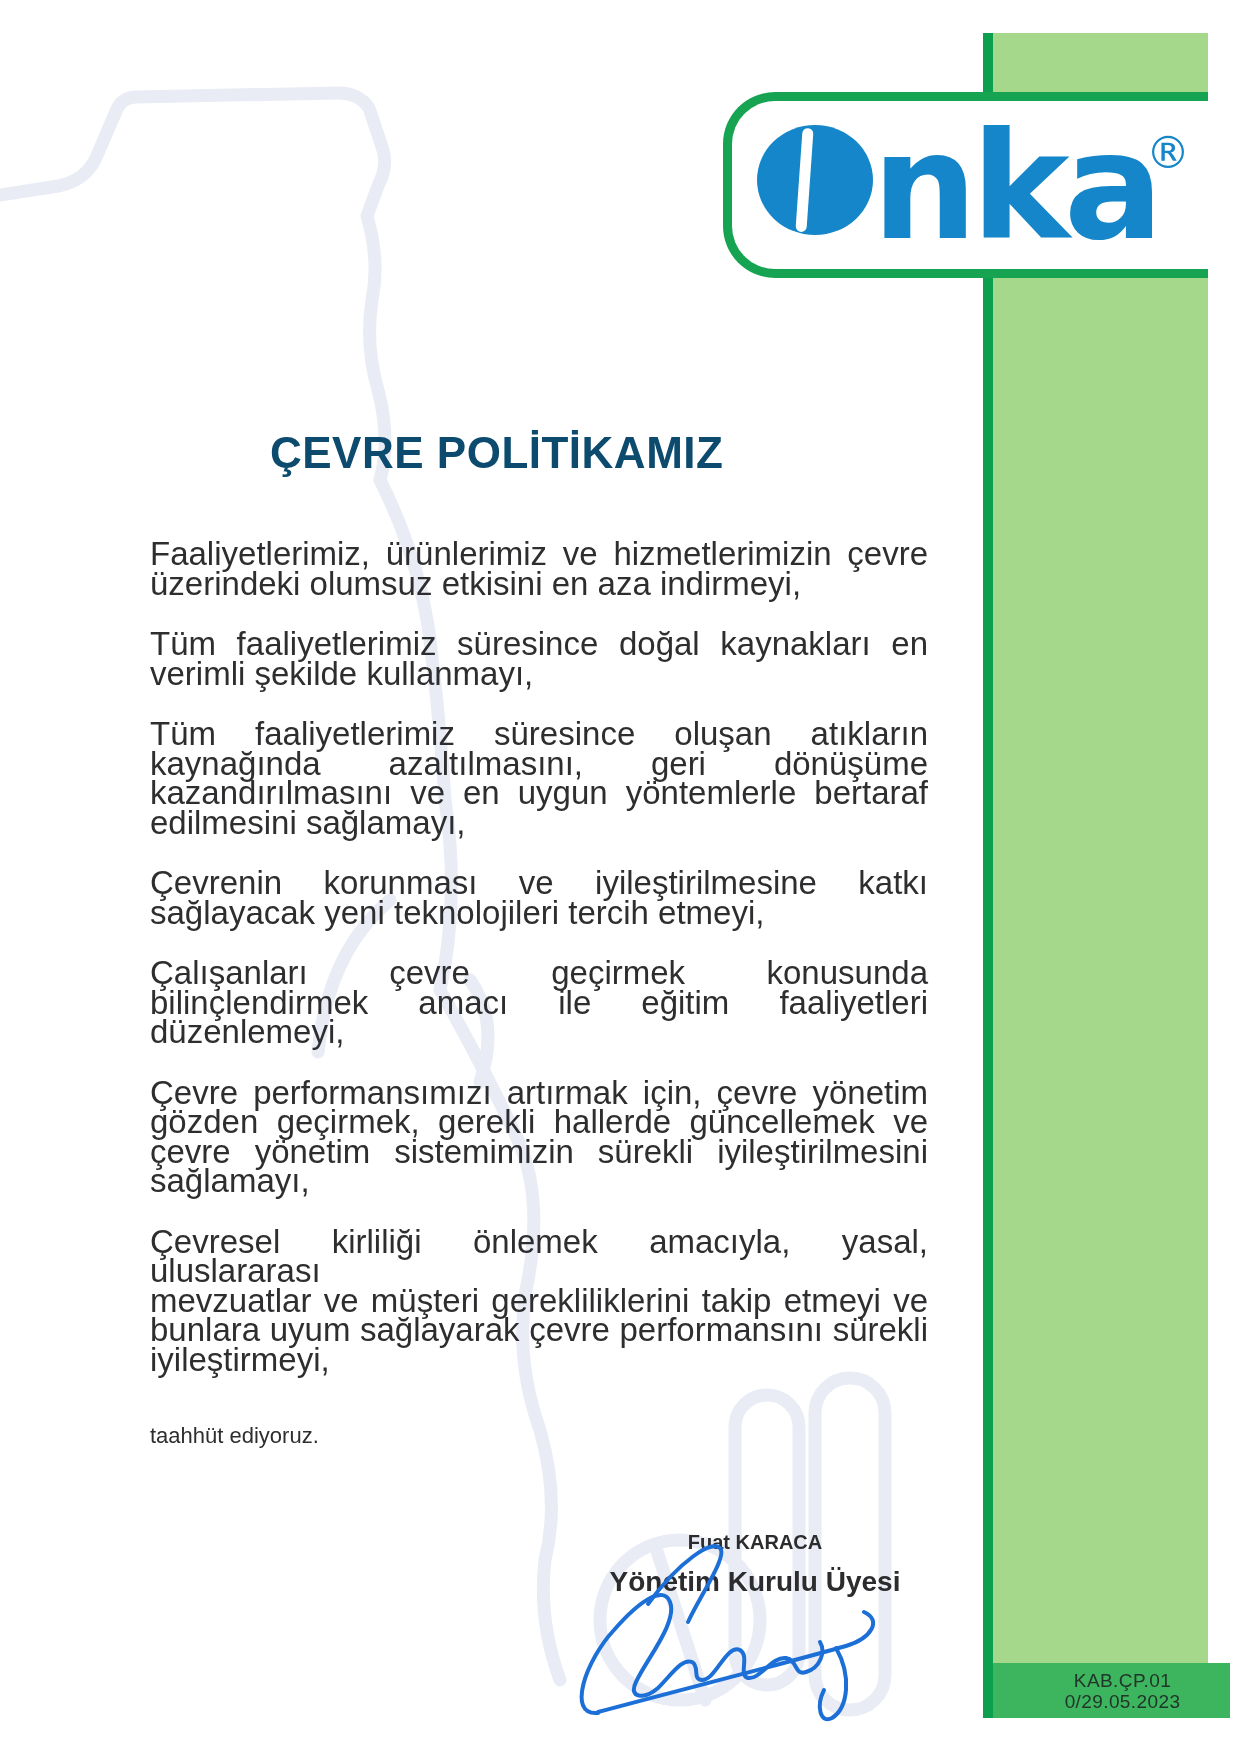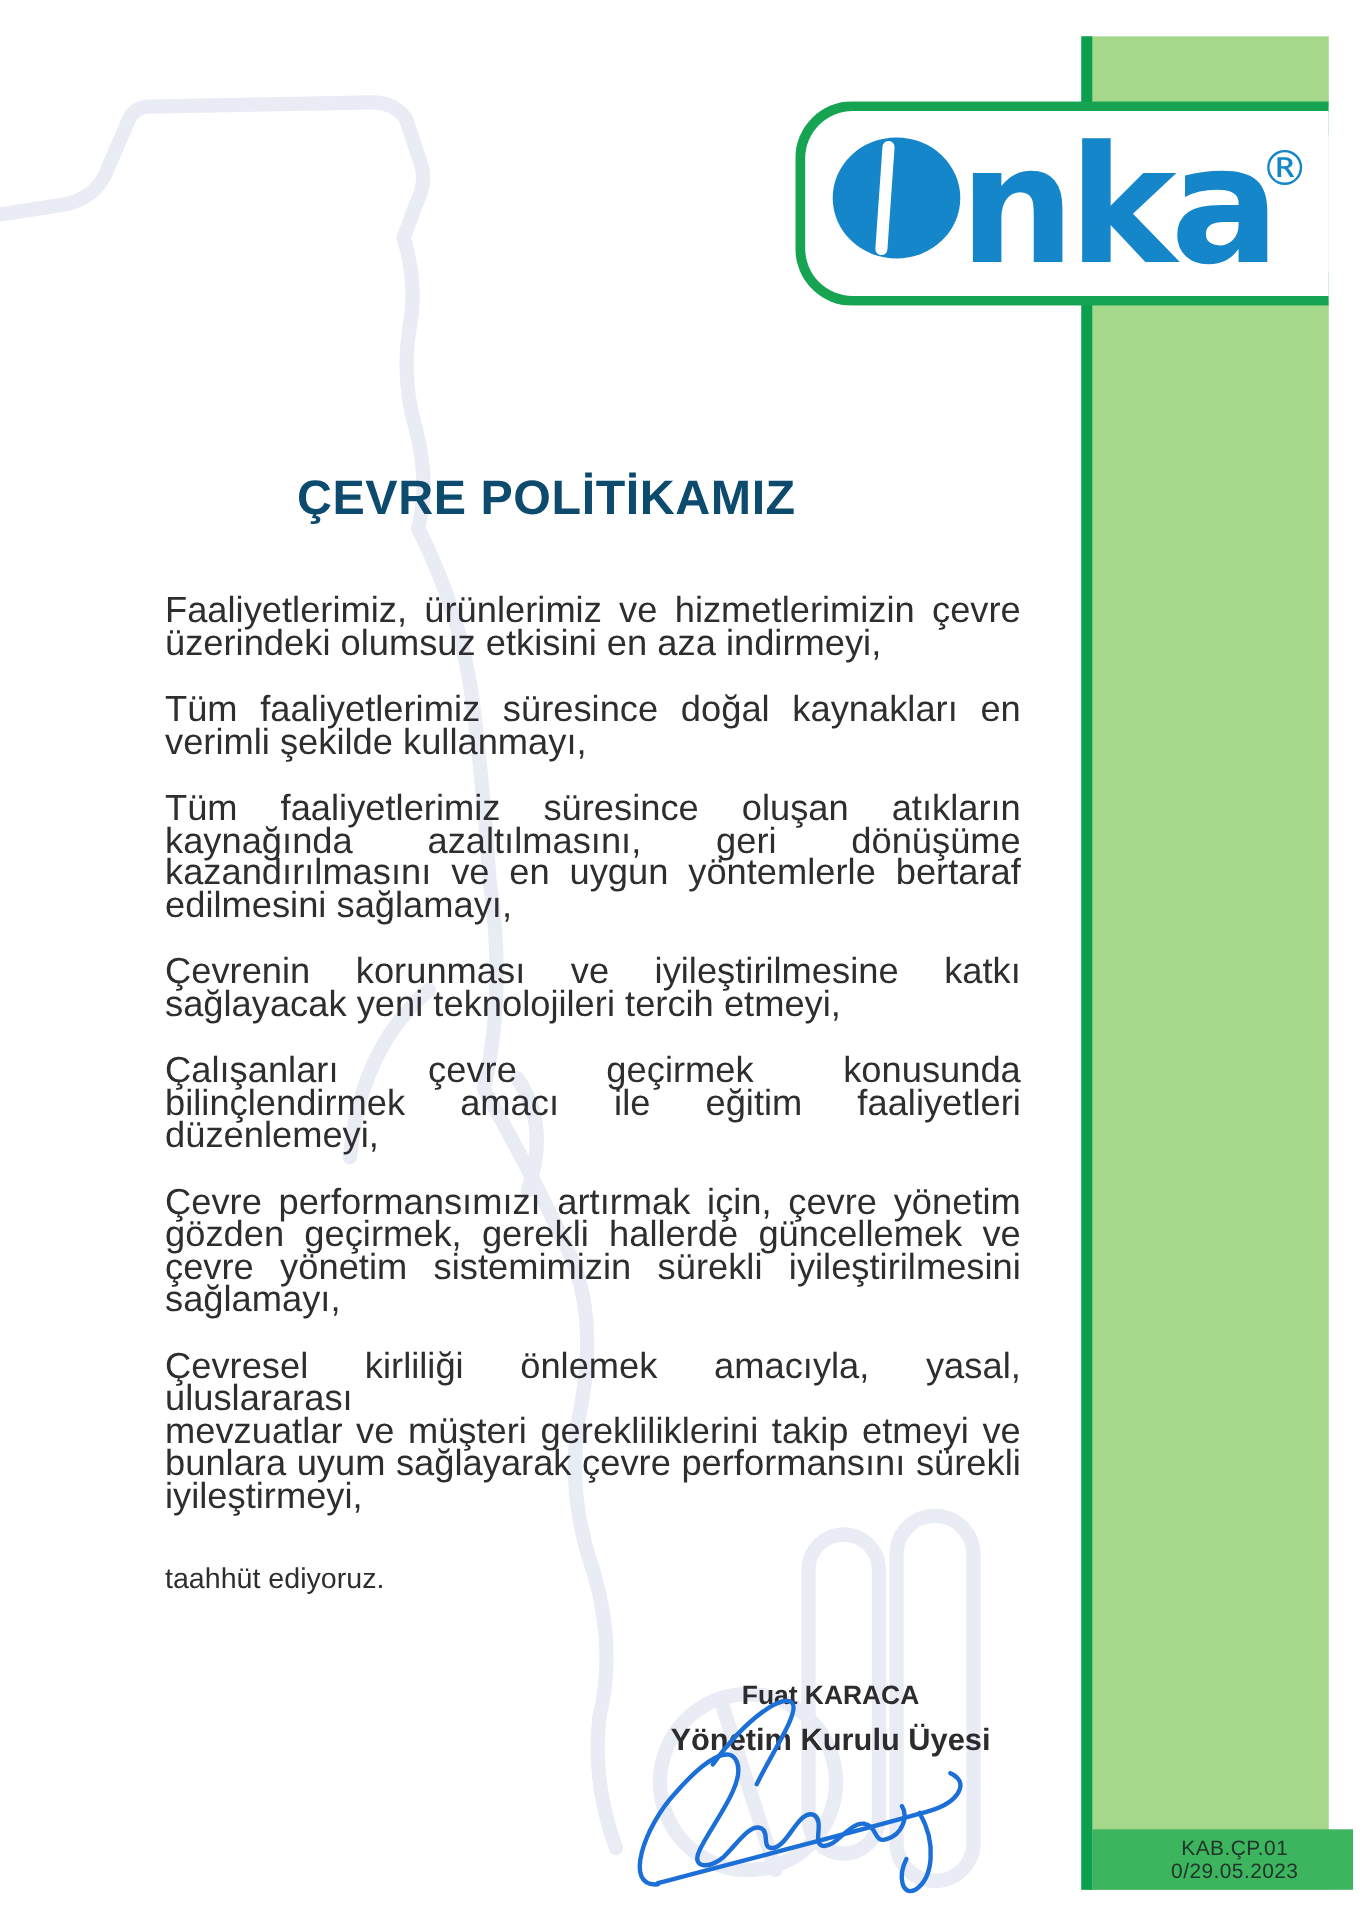--- a/index.html
+++ b/index.html
@@ -42,7 +42,7 @@
   .line.last{text-align:justify;text-align-last:left;}
   .closing{
     position:absolute;left:150px;top:1421px;z-index:4;
-    font-size:26px;line-height:29.5px;color:#2e2e30;
+    font-size:22px;line-height:29.5px;color:#2e2e30;
   }
   
   .sig-block{

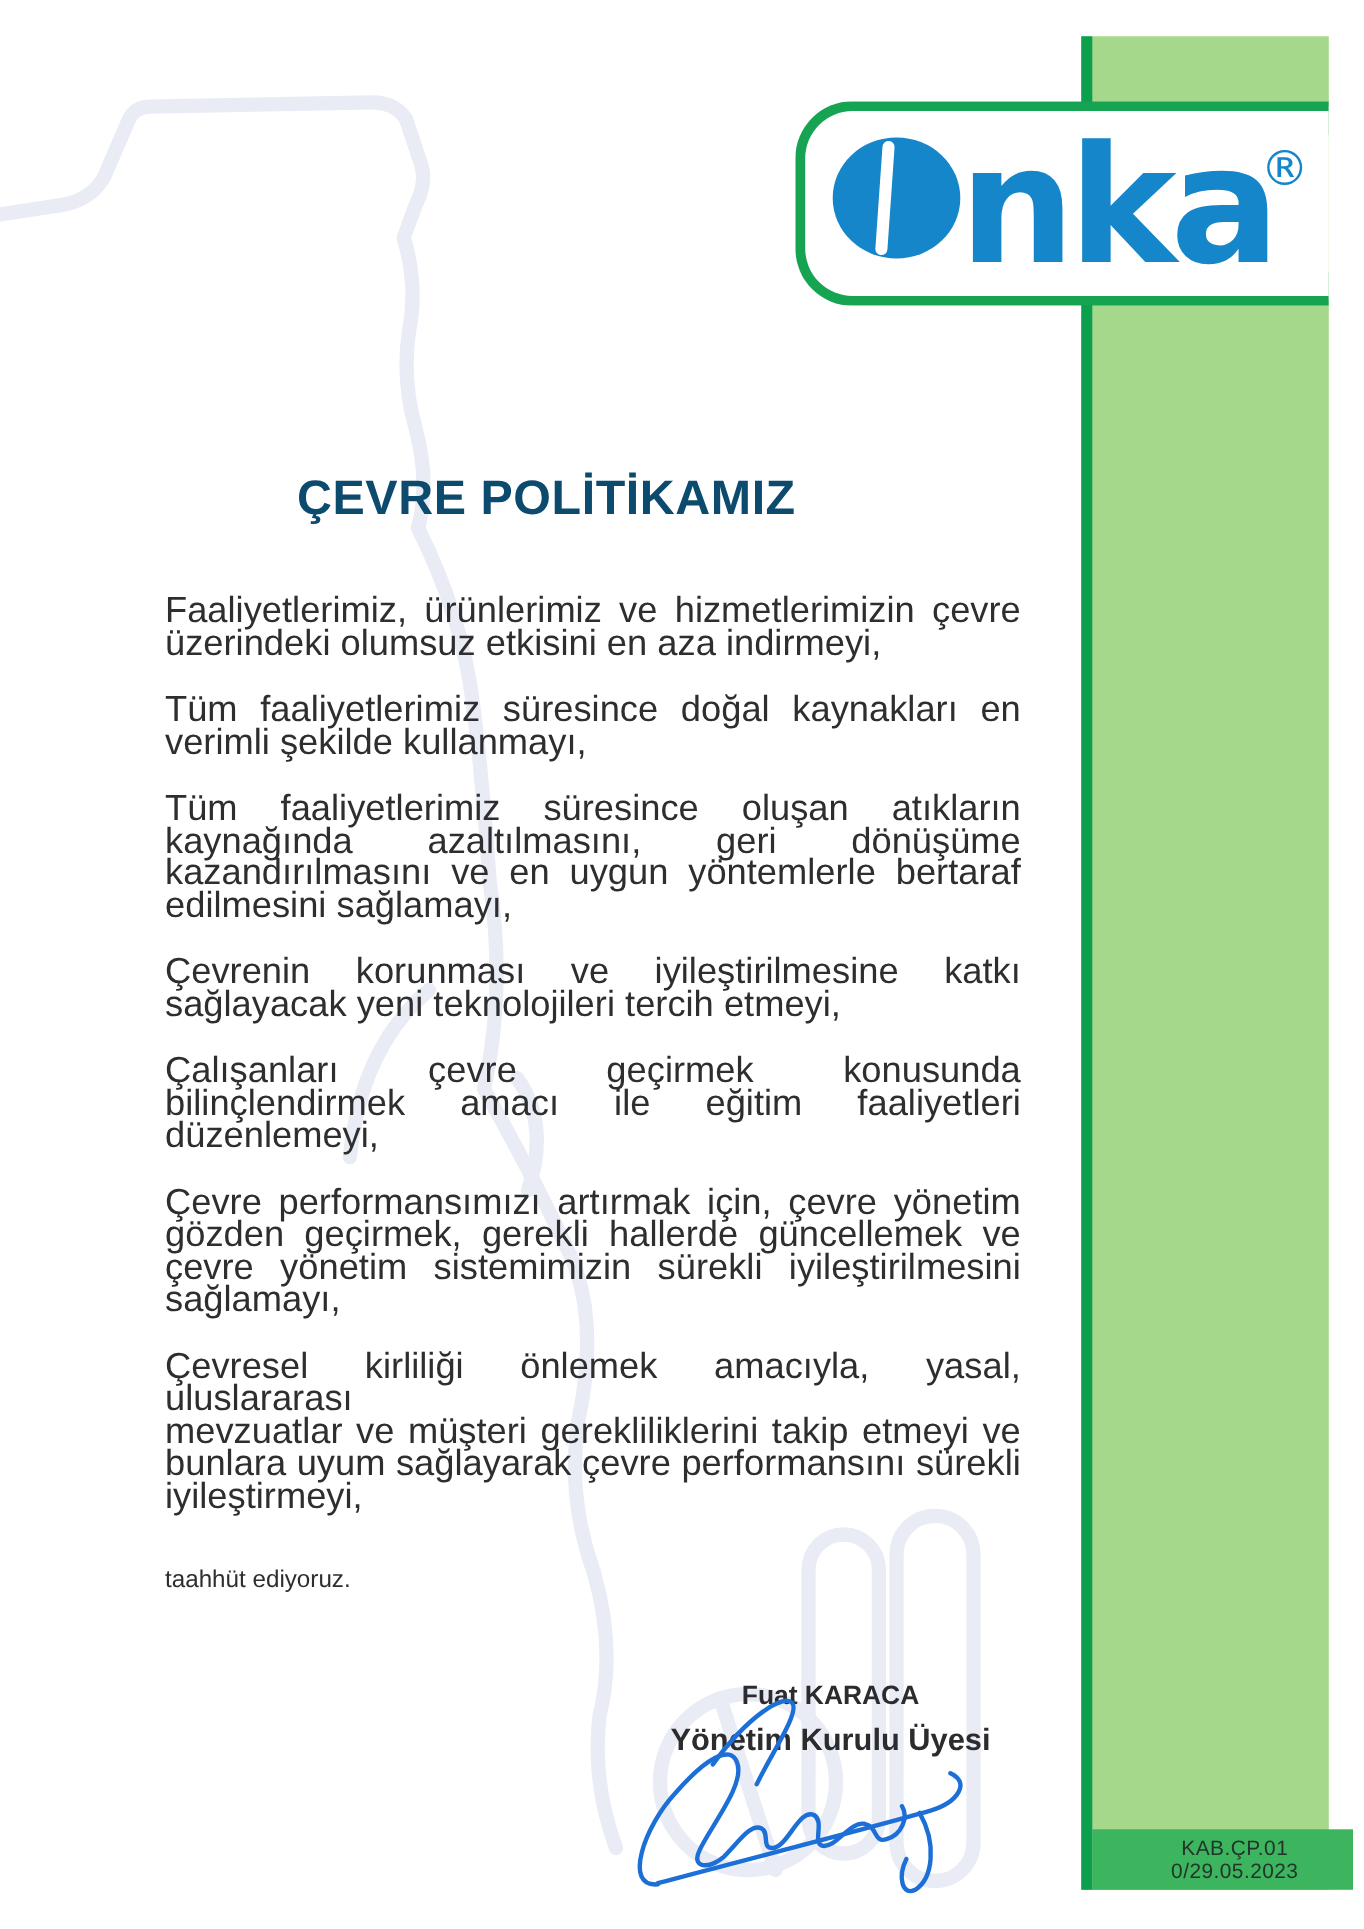--- a/index.html
+++ b/index.html
@@ -49,7 +49,7 @@
     position:absolute;left:540px;top:1522px;width:430px;z-index:4;
     text-align:center;font-weight:bold;color:#2c2c2e;
   }
-  .sig-name{font-size:24px;line-height:40px;}
+  .sig-name{font-size:20px;line-height:40px;}
   .sig-role{font-size:28px;line-height:40px;}
   .signature-svg{position:absolute;left:0;top:0;z-index:5;}
 </style>

